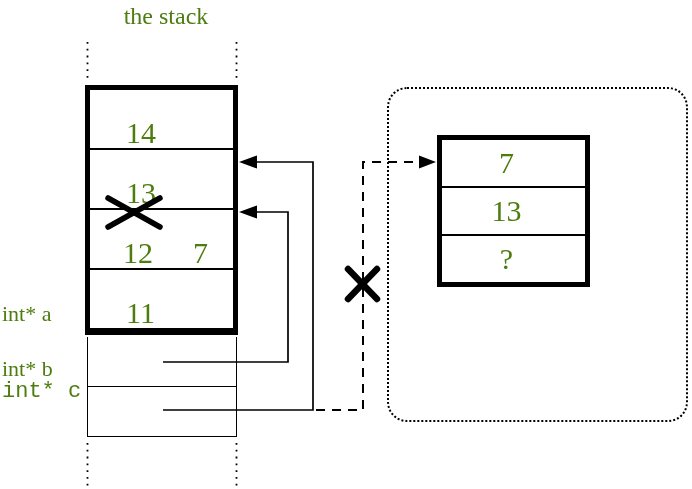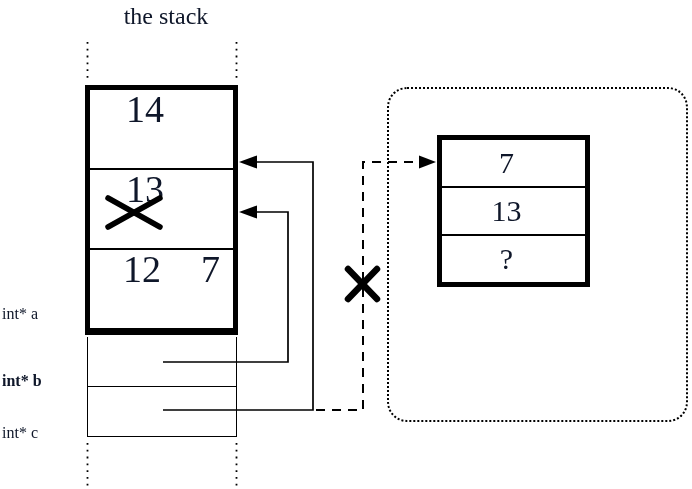--- a/index.html
+++ b/index.html
@@ -4,7 +4,7 @@
 <style>
   html,body{margin:0;padding:0;background:#ffffff;}
   .canvas{
-    position:relative;width:692px;height:489px;background:#ffffff;color:#0f172a;
+    position:relative;width:692px;height:489px;background:#ffffff;color:#4d7c0f;
     font-family:"Liberation Serif","DejaVu Serif",serif;overflow:hidden;
   }
   .title{position:absolute;top:2px;width:200px;text-align:center;font-size:24px;line-height:28px;}

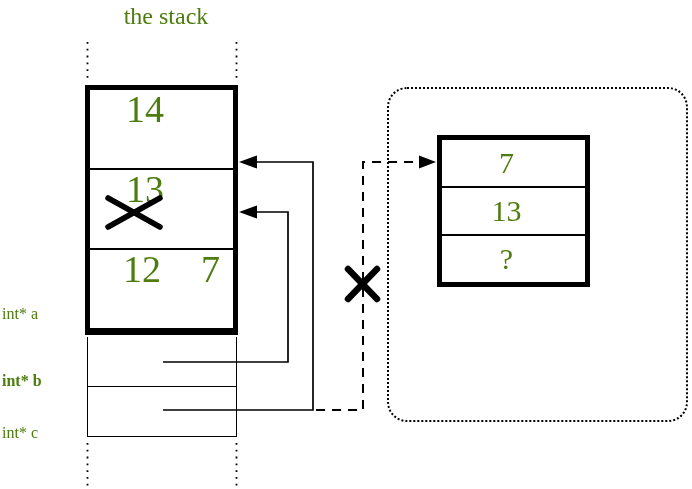--- a/index.html
+++ b/index.html
@@ -17,8 +17,8 @@
     background:transparent;
   }
   .scell{
-    flex:1;border-bottom:2px solid #000;display:flex;align-items:flex-start;
-    padding-left:36px;font-size:38px;box-sizing:border-box;
+    flex:1;border-bottom:2px solid #000;display:flex;align-items:flex-end;
+    padding-left:36px;font-size:30px;box-sizing:border-box;
   }
   .scell.last{border-bottom:none;}
   .scell.crossed{padding-left:33px;}

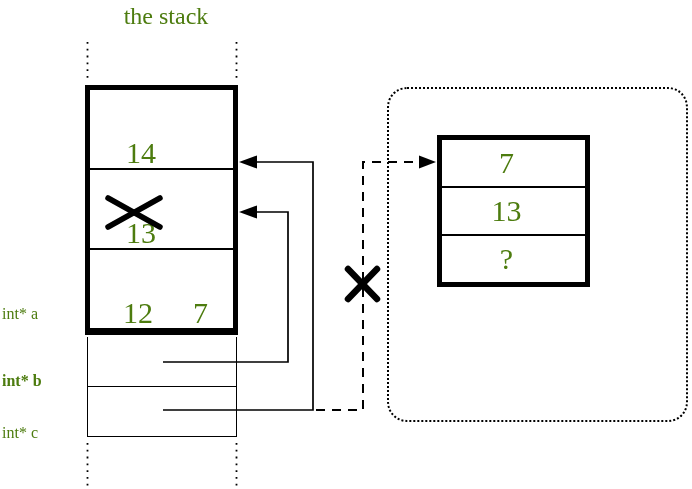--- a/index.html
+++ b/index.html
@@ -33,7 +33,7 @@
   .prow{flex:1;}
   .prow.first{border-bottom:1.5px solid #000;}
 
-  .label{position:absolute;left:2px;font-size:16px;line-height:26px;}
+  .label{position:absolute;left:2px;font-size:22px;line-height:26px;}
   .label-a{top:301px;}
   .label-b{top:368px;font-weight:bold;}
   .label-c{top:420px;}

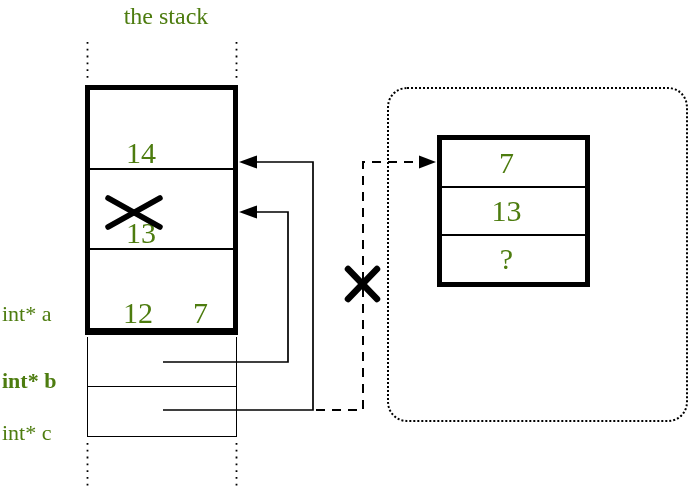--- a/index.html
+++ b/index.html
@@ -81,6 +81,9 @@
       <span class="num old">12</span>
       <span class="num new">7</span>
     </div>
+    <div class="scell">
+      <span class="num">11</span>
+    </div>
   </div>
 
   <div class="ptr-rows">

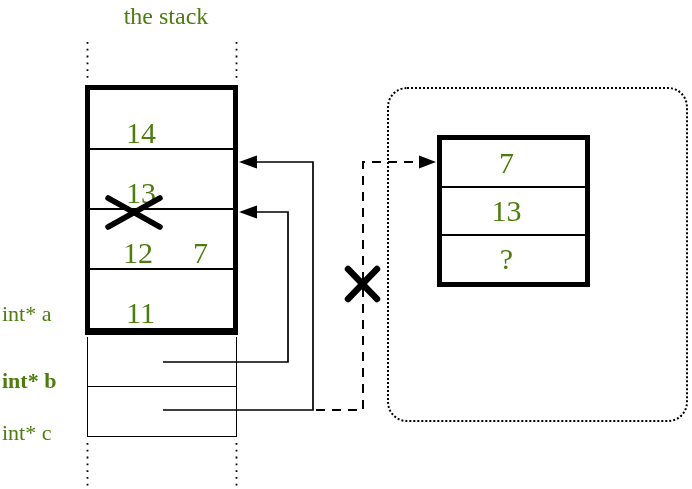--- a/index.html
+++ b/index.html
@@ -35,7 +35,7 @@
 
   .label{position:absolute;left:2px;font-size:22px;line-height:26px;}
   .label-a{top:301px;}
-  .label-b{top:368px;font-weight:bold;}
+  .label-b{top:356px;}
   .label-c{top:420px;}
 
   .heap-region{

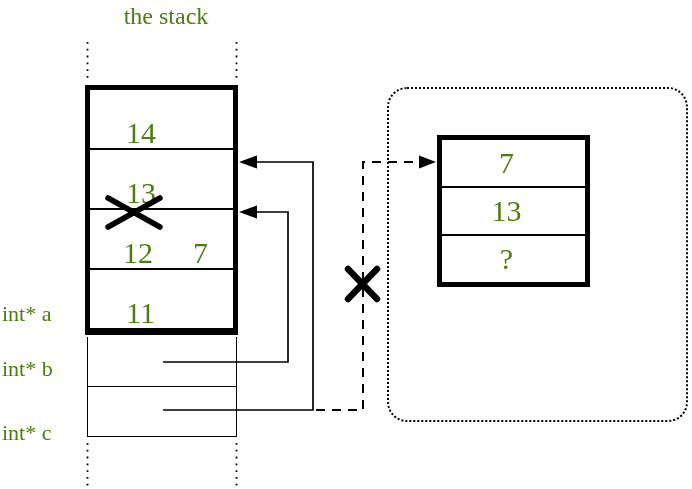--- a/index.html
+++ b/index.html
@@ -36,7 +36,7 @@
   .label{position:absolute;left:2px;font-size:22px;line-height:26px;}
   .label-a{top:301px;}
   .label-b{top:356px;}
-  .label-c{top:420px;}
+  .label-c{top:379px;font-family:Liberation Mono, monospace;}
 
   .heap-region{
     position:absolute;left:387px;top:87px;width:301px;height:335px;

